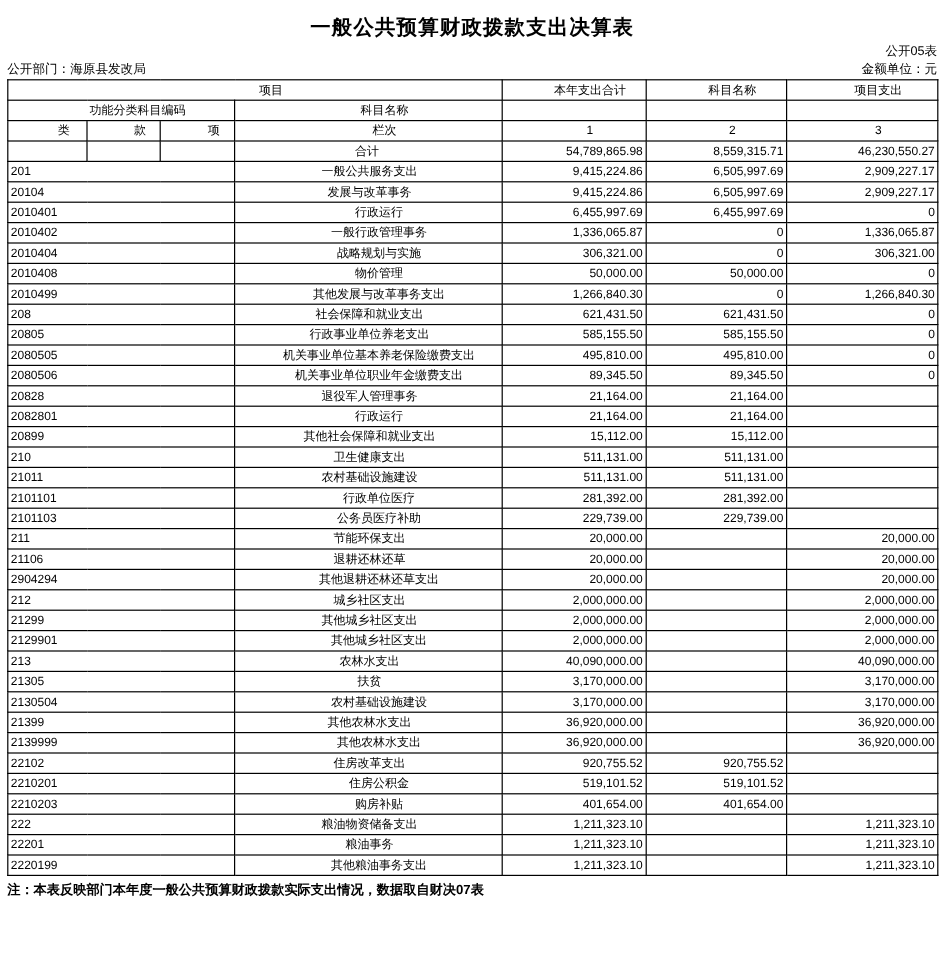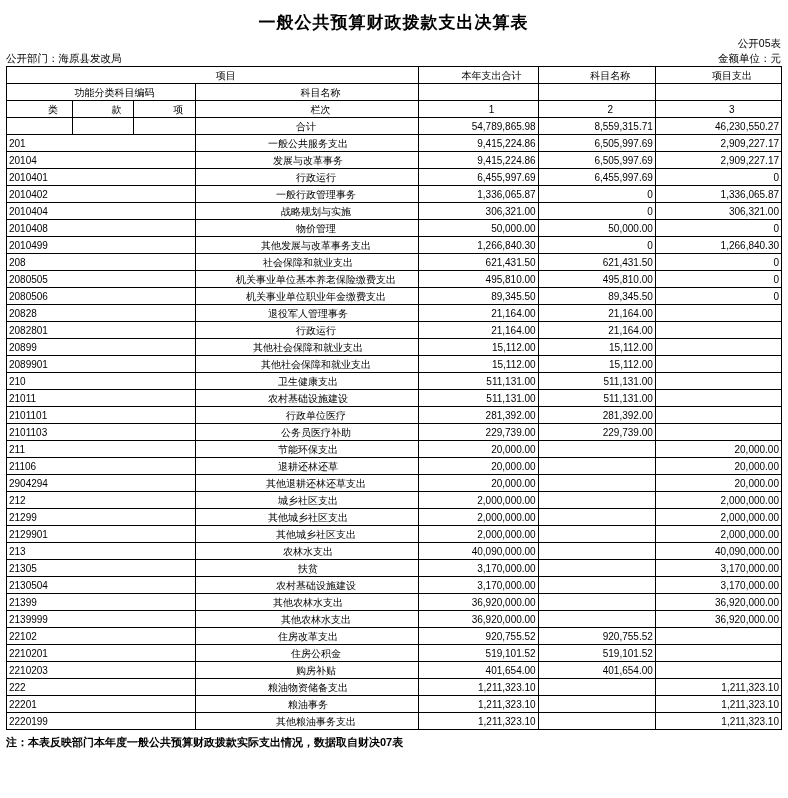--- a/index.html
+++ b/index.html
@@ -228,6 +228,13 @@
             <td class="amount">0</td>
           </tr>
           <tr>
+            <td class="code-span" colspan="3">20805</td>
+            <td class="subject lvl-2">行政事业单位养老支出</td>
+            <td class="amount">585,155.50</td>
+            <td class="amount">585,155.50</td>
+            <td class="amount">0</td>
+          </tr>
+          <tr>
             <td class="code-span" colspan="3">2080505</td>
             <td class="subject lvl-3">机关事业单位基本养老保险缴费支出</td>
             <td class="amount">495,810.00</td>

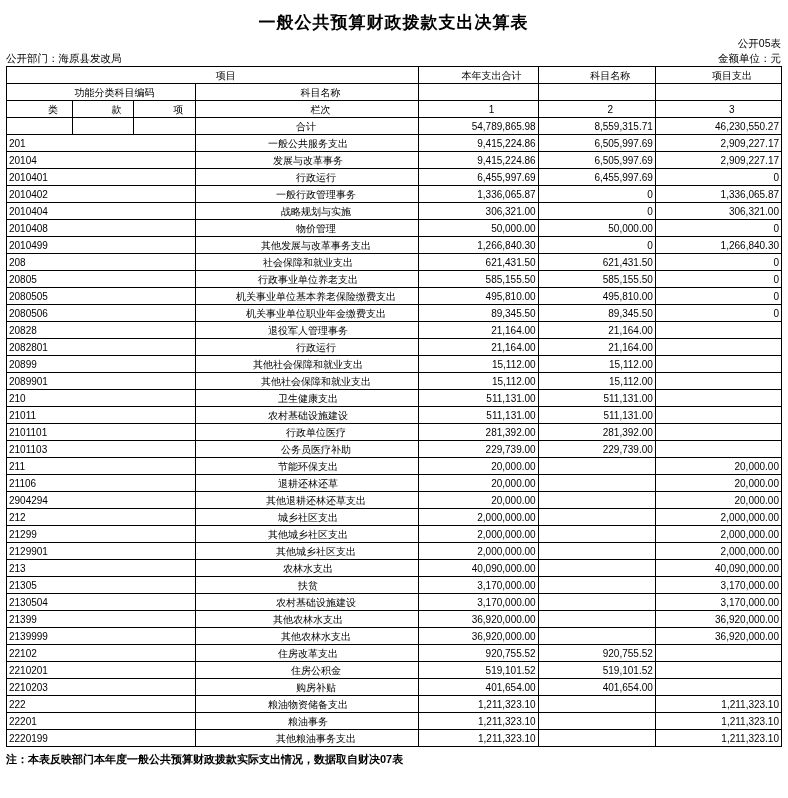--- a/index.html
+++ b/index.html
@@ -270,13 +270,6 @@
             <td class="amount"></td>
           </tr>
           <tr>
-            <td class="code-span" colspan="3">2089901</td>
-            <td class="subject lvl-3">其他社会保障和就业支出</td>
-            <td class="amount">15,112.00</td>
-            <td class="amount">15,112.00</td>
-            <td class="amount"></td>
-          </tr>
-          <tr>
             <td class="code-span" colspan="3">210</td>
             <td class="subject lvl-1">卫生健康支出</td>
             <td class="amount">511,131.00</td>

